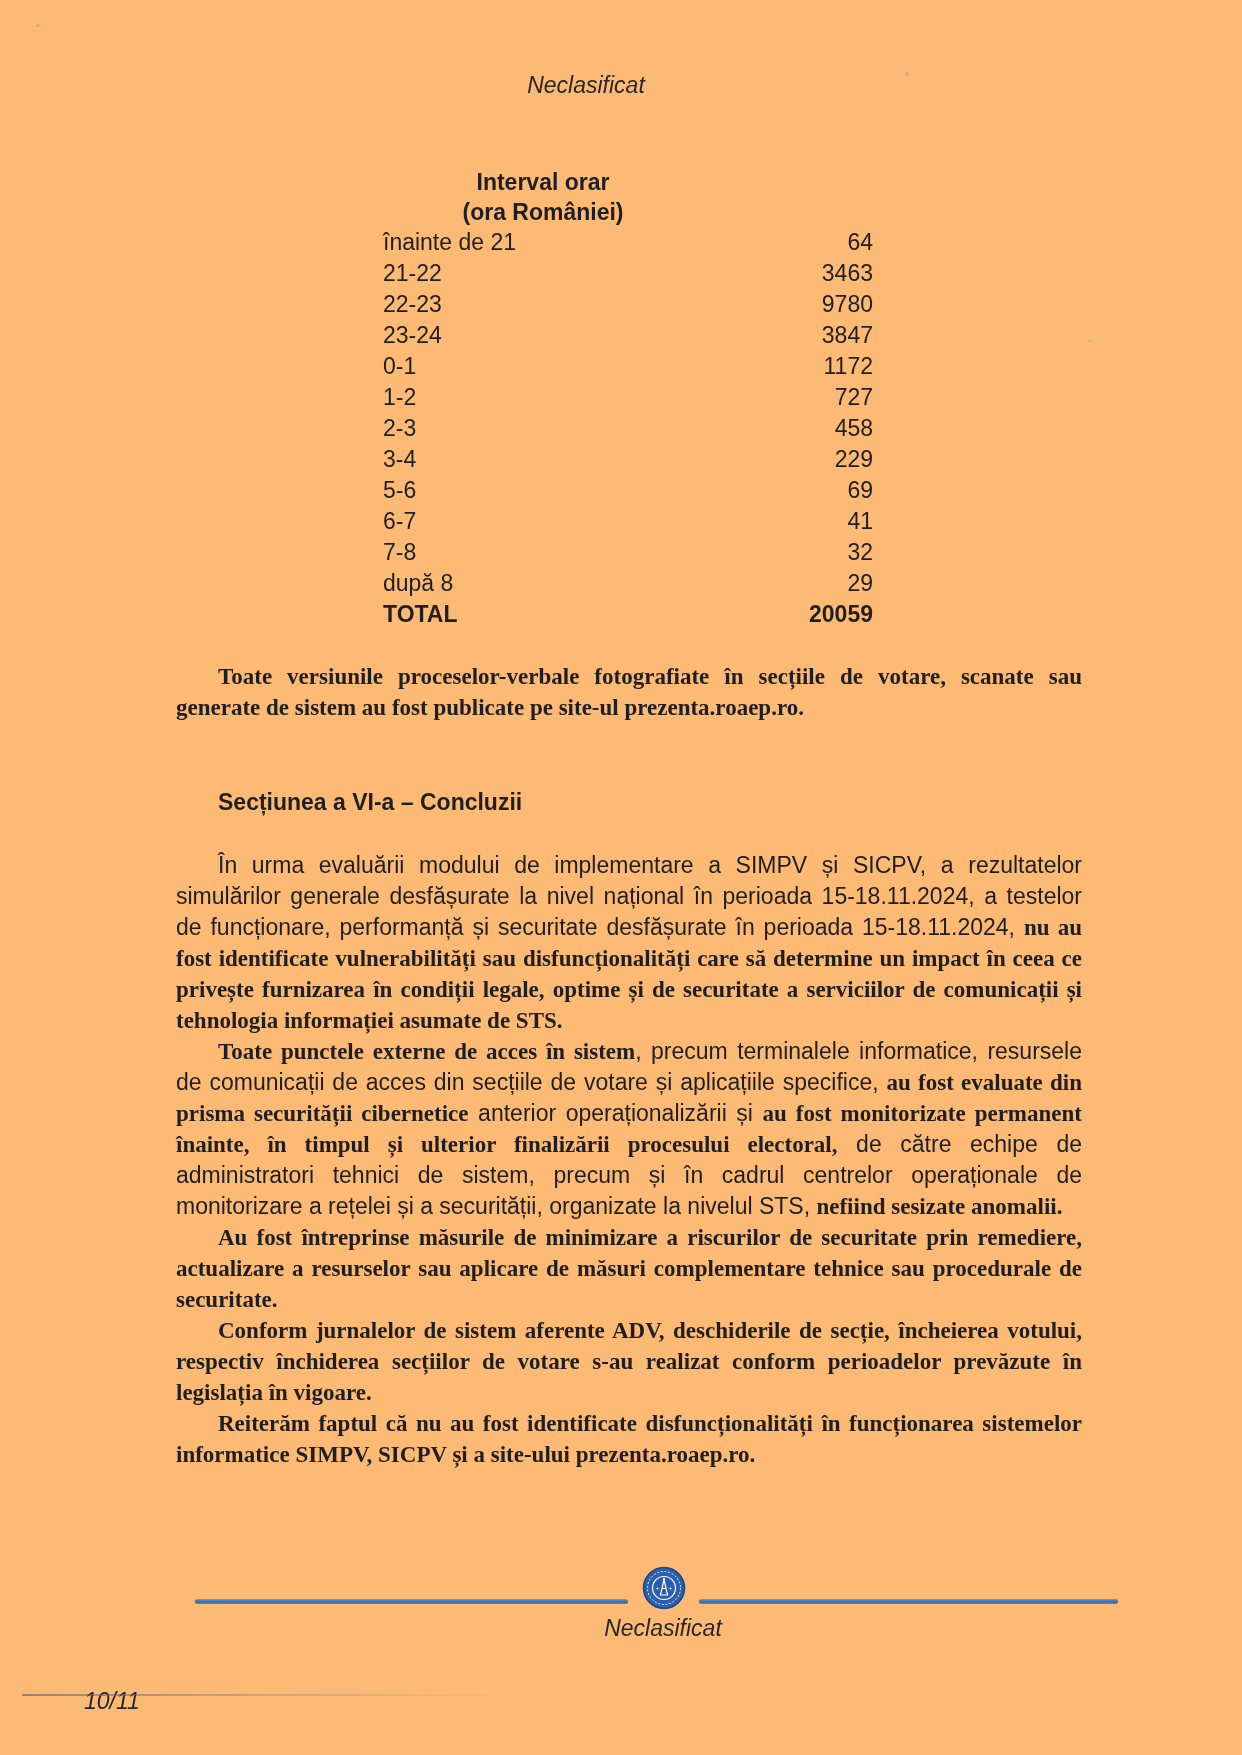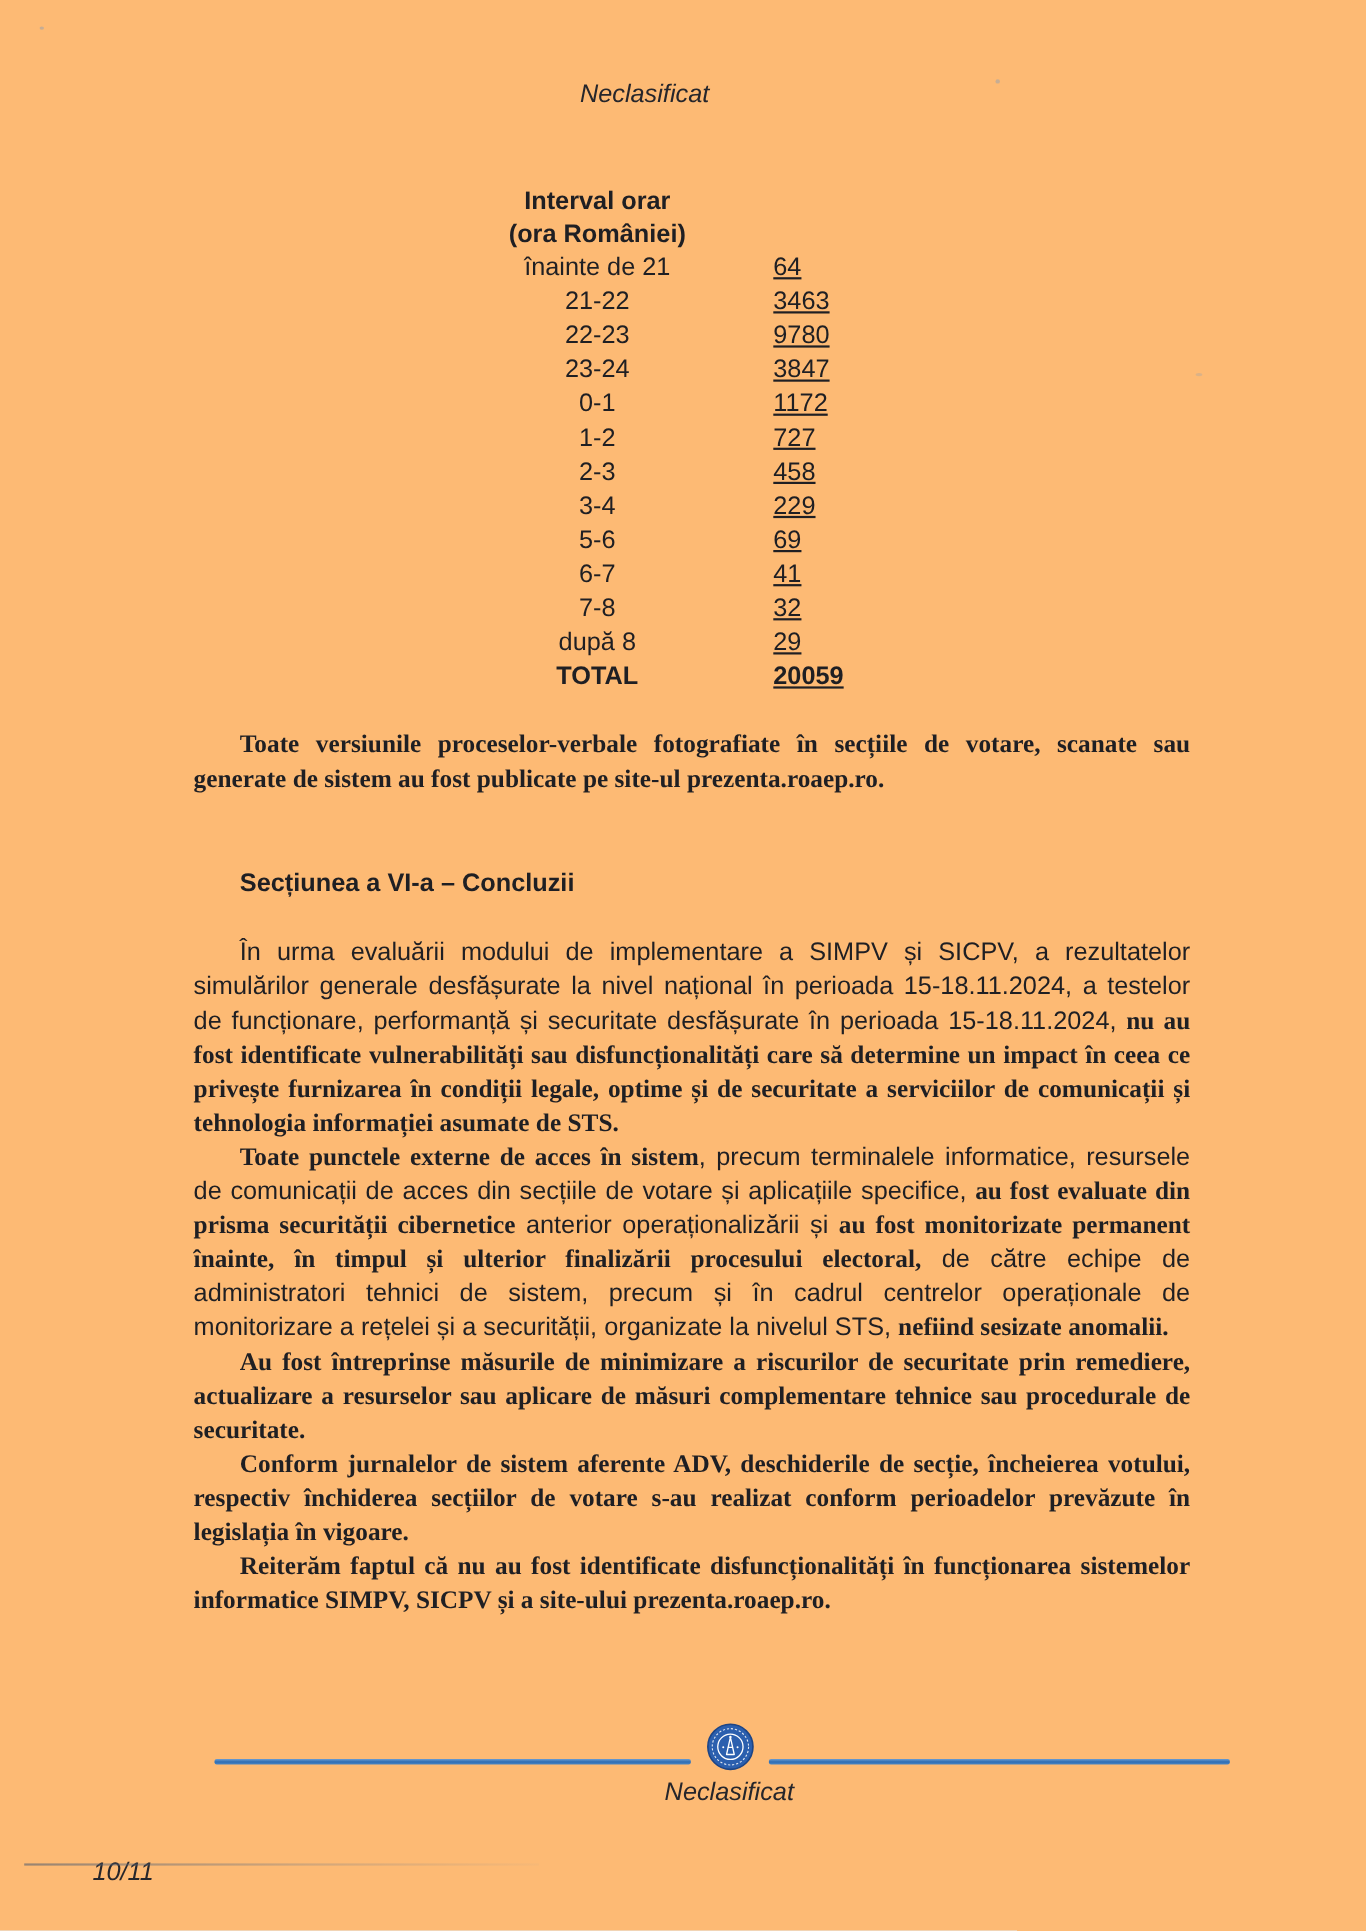--- a/index.html
+++ b/index.html
@@ -25,7 +25,7 @@
   .thead .hc2{width:170px;text-align:center;padding-top:15px;line-height:60px;}
   .tbody{margin-top:0;}
   .trow{display:flex;line-height:31px;}
-  .tc1{width:320px;text-align:center;}
+  .tc1{width:320px;text-align:left;}
   .tc2{width:170px;text-align:left;text-decoration:underline;}
   .trow.total{font-weight:700;}
   .para{

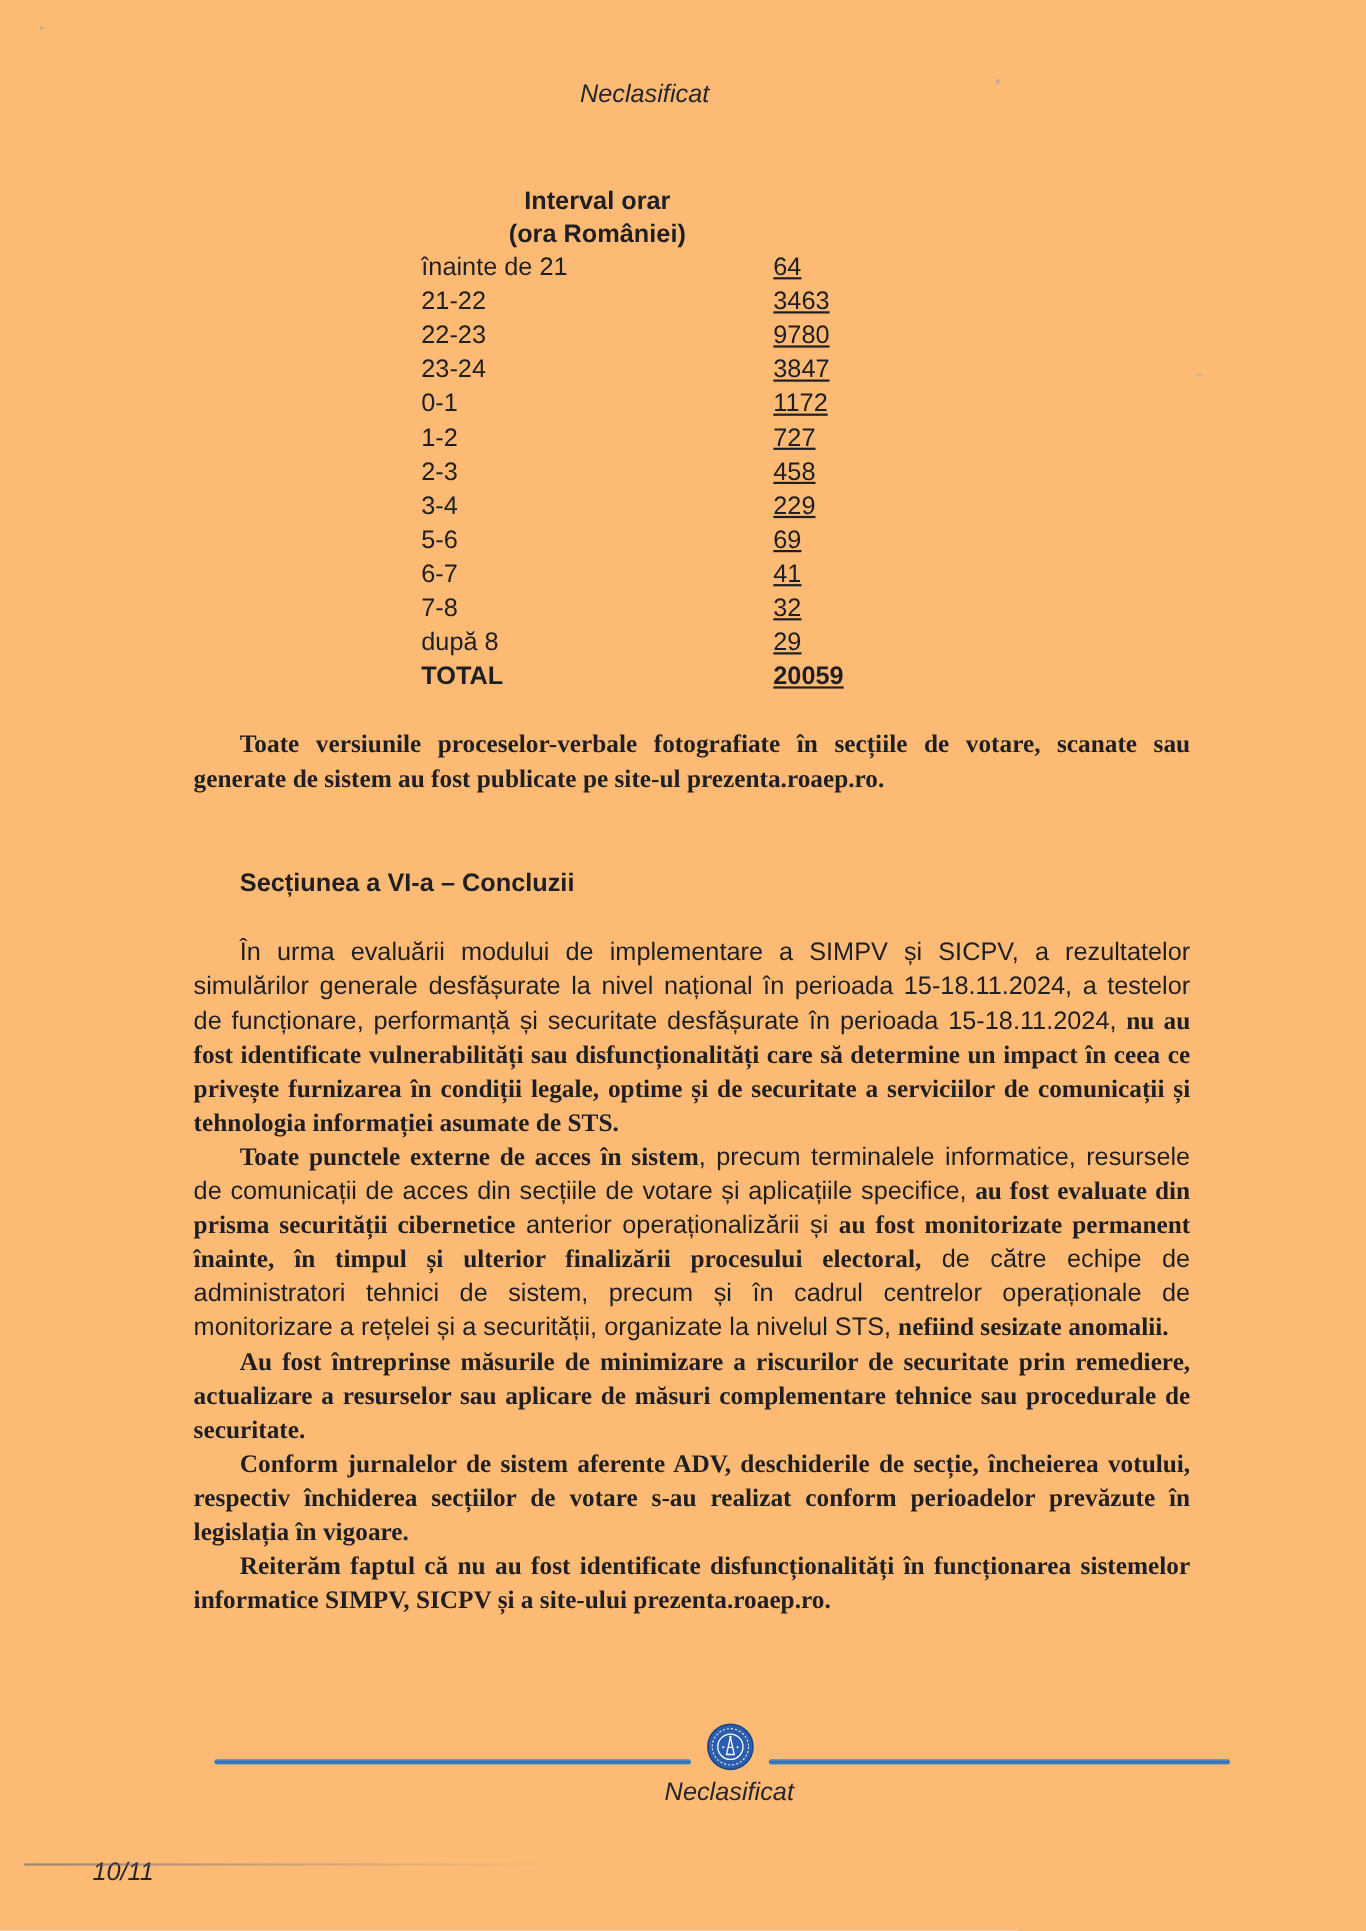--- a/index.html
+++ b/index.html
@@ -26,7 +26,7 @@
   .tbody{margin-top:0;}
   .trow{display:flex;line-height:31px;}
   .tc1{width:320px;text-align:left;}
-  .tc2{width:170px;text-align:left;text-decoration:underline;}
+  .tc2{width:170px;text-align:right;}
   .trow.total{font-weight:700;}
   .para{
     margin:0;

